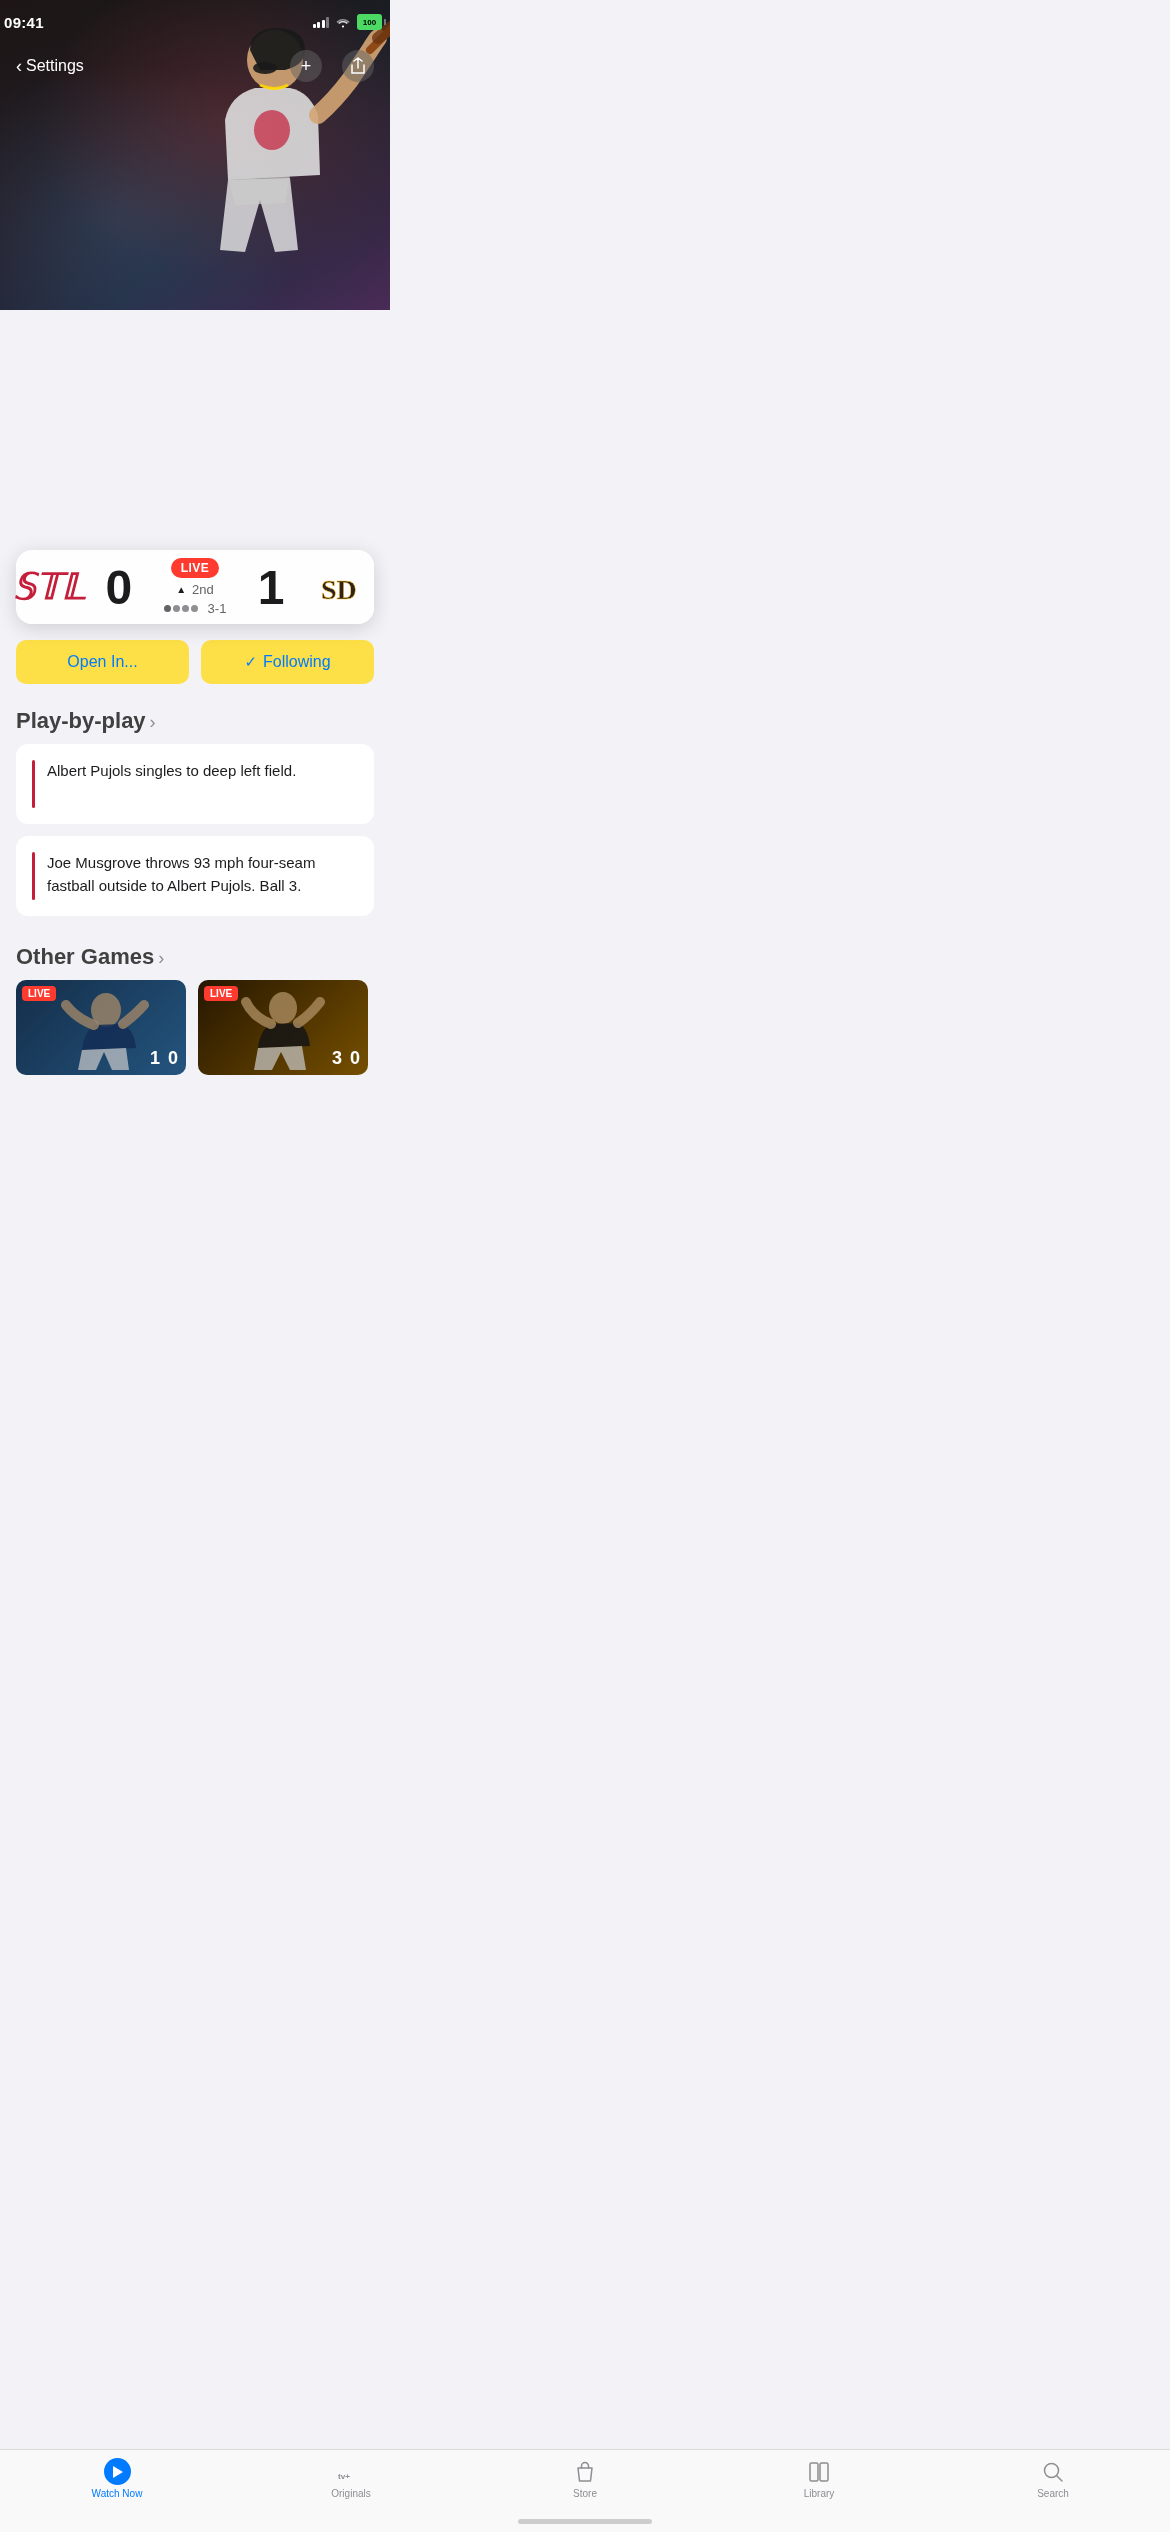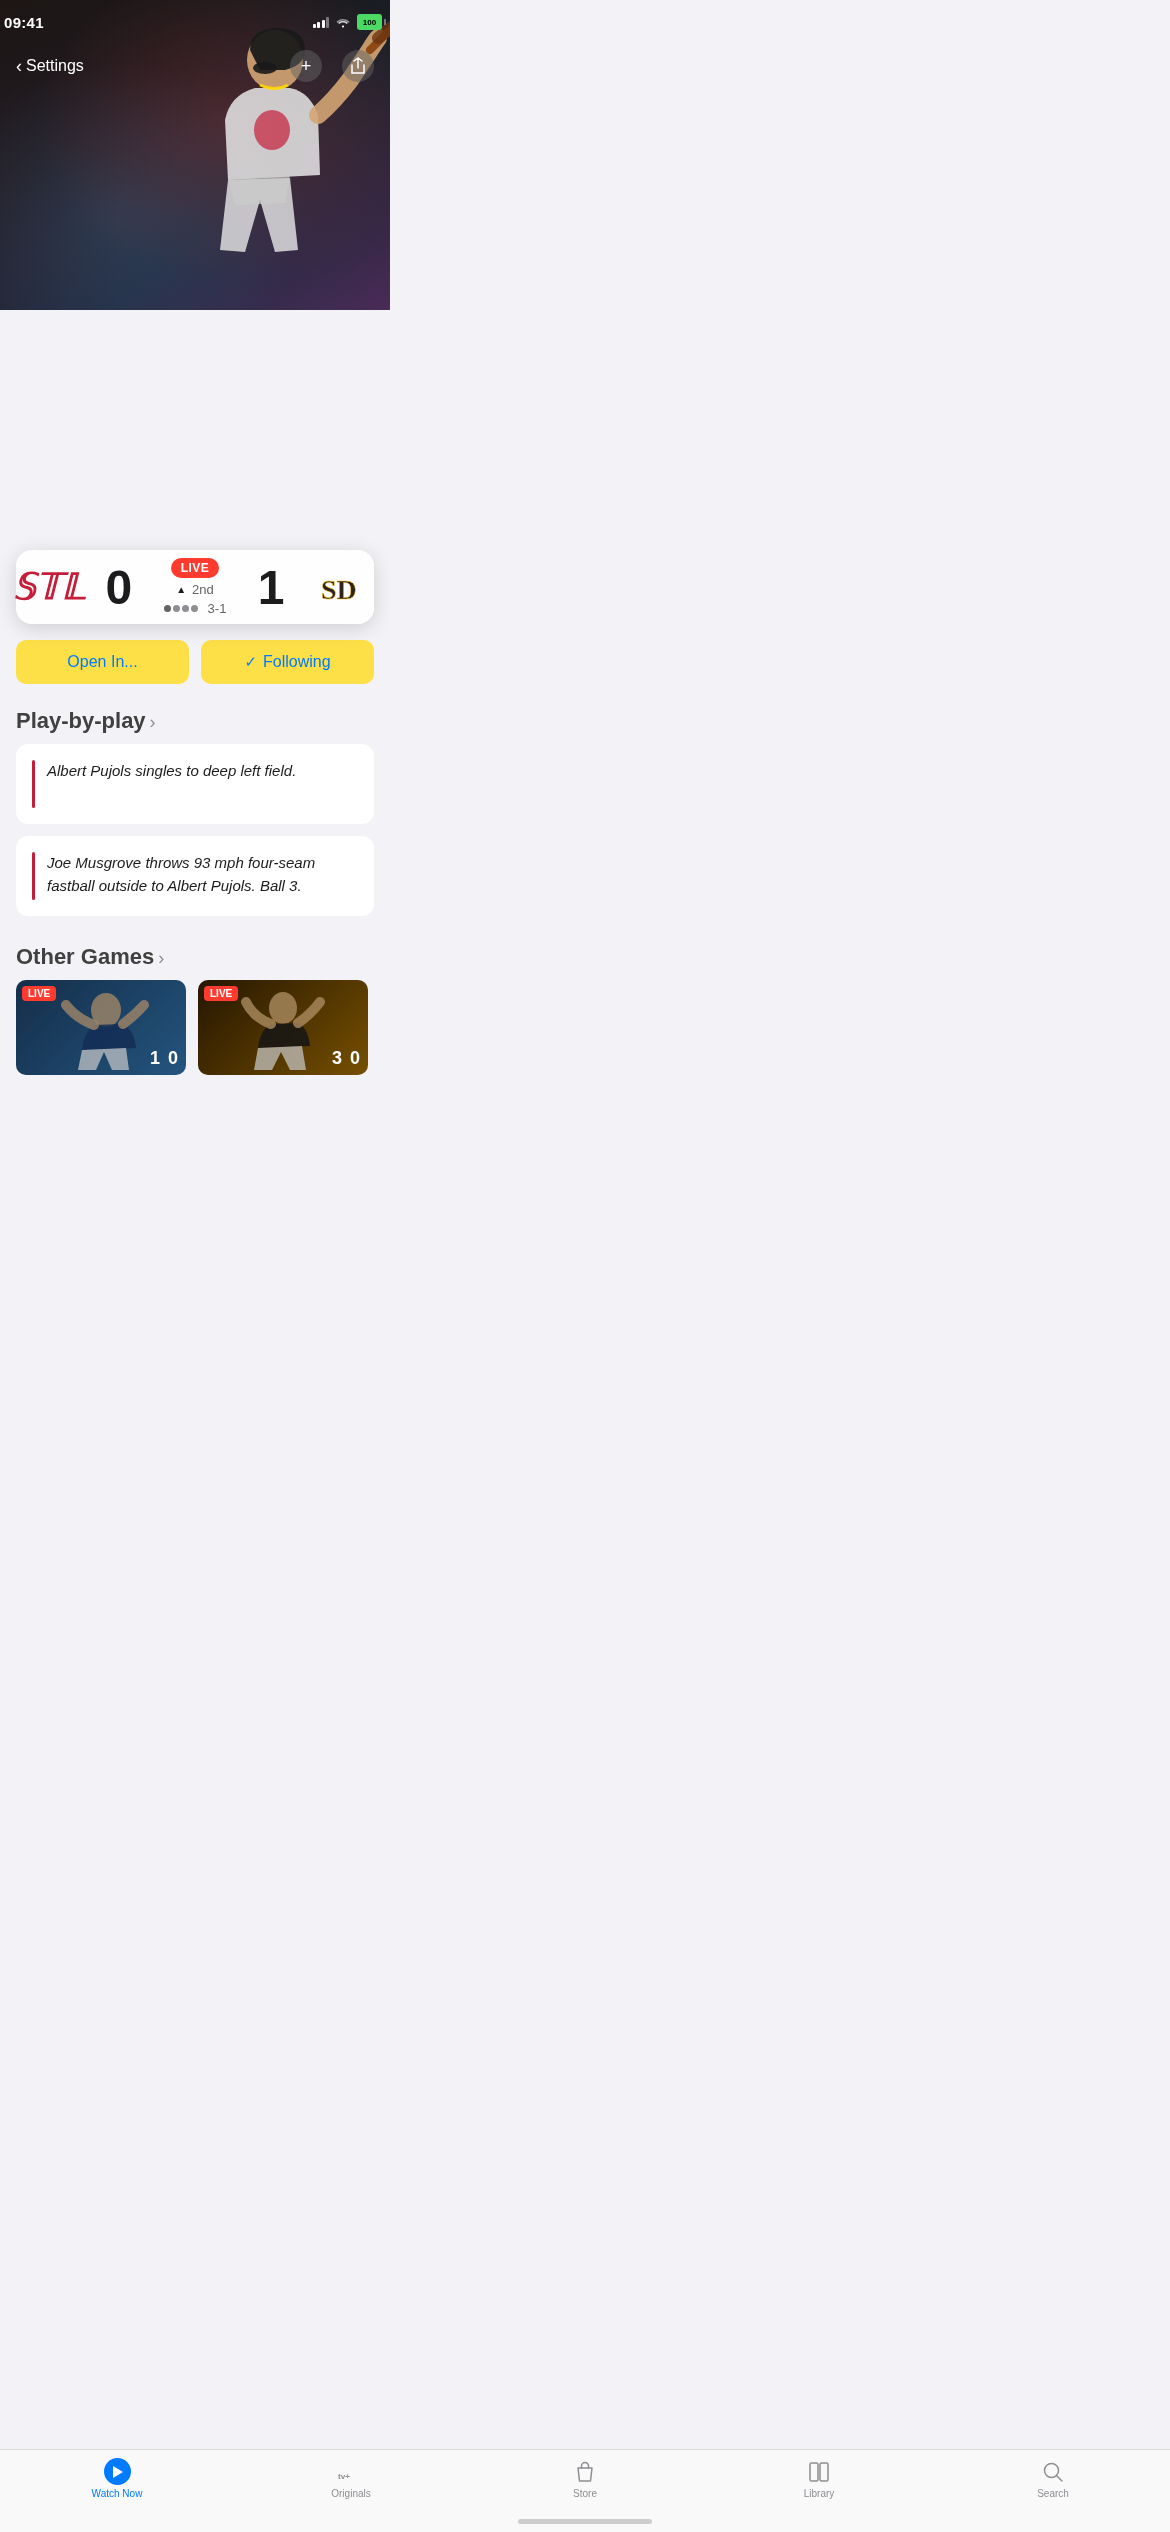--- a/index.html
+++ b/index.html
@@ -312,7 +312,6 @@
       font-size: 15px;
       color: #1c1c1e;
       line-height: 1.5;
-      font-style: italic;
     }
 
     

